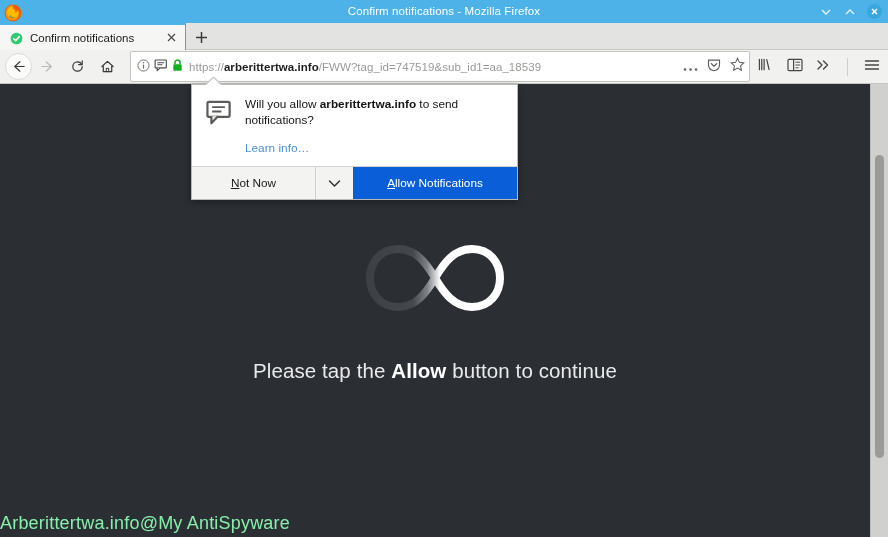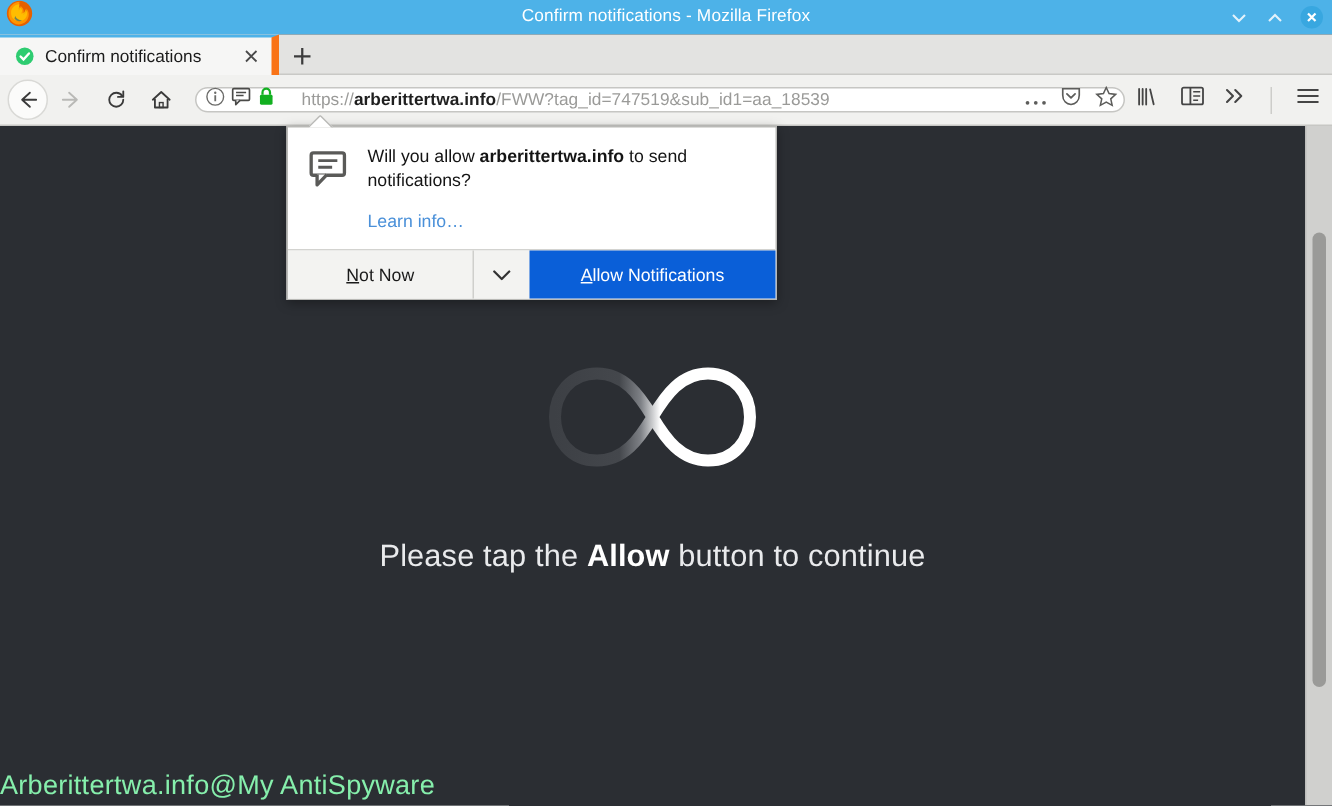--- a/index.html
+++ b/index.html
@@ -22,7 +22,7 @@
     position: absolute; left: 0; top: 0;
     width: 888px; height: 23px;
     background: #4db2e8;
-    display: flex; align-items: flex-start;
+    display: flex; align-items: flex-end;
   }
   .titlebar-logo {
     width: 22px; height: 19px;

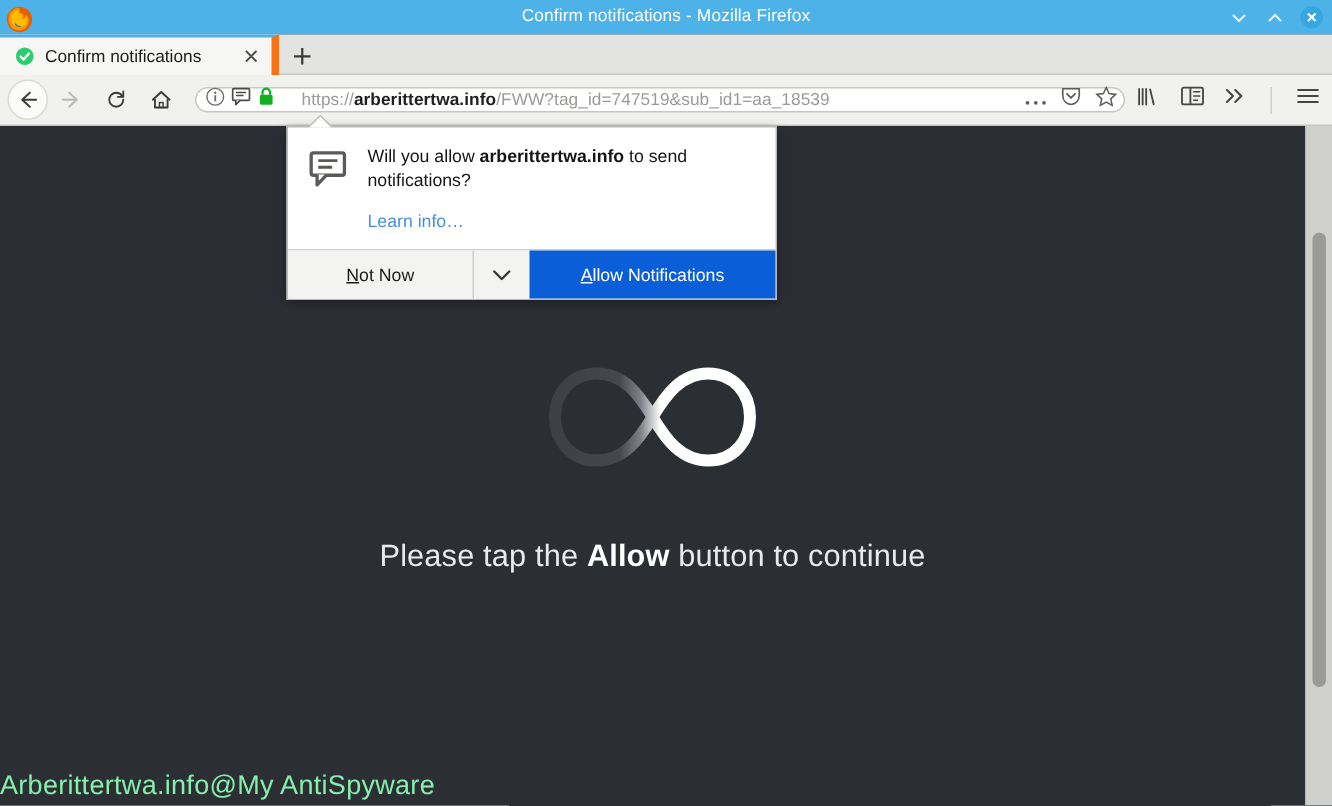--- a/index.html
+++ b/index.html
@@ -75,7 +75,7 @@
     width: 186px; height: 27px;
     background: #f6f6f5;
     border-top: 2px solid #4db2e8;
-    border-right: 5px solid #f97316;
+    border-right: 1px solid #f97316;
     display: flex; align-items: center;
     padding: 0 7px 0 10px;
   }

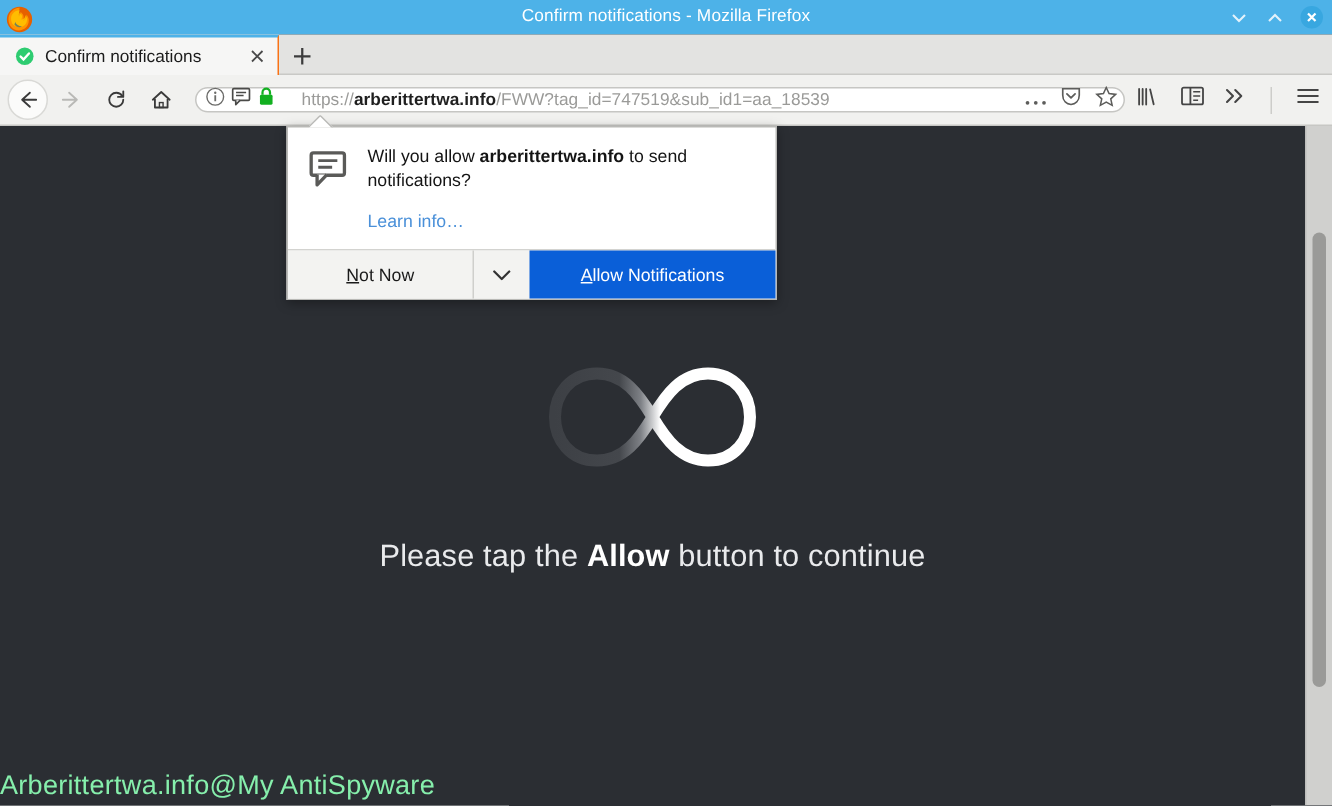--- a/index.html
+++ b/index.html
@@ -131,15 +131,14 @@
   .urlbar {
     position: relative;
     flex: 1 1 auto;
-    height: 17px;
+    height: 31px;
     margin: 0 8px 0 8px;
     background: #ffffff;
     border: 1px solid #c6c6c3;
-    border-radius: 12px;
+    border-radius: 2px;
     display: flex; align-items: center;
     padding: 0 4px 0 6px;
     min-width: 0;
-    gap: 12px;
   }
   .url-ident {
     display: flex; align-items: center; gap: 4px;

